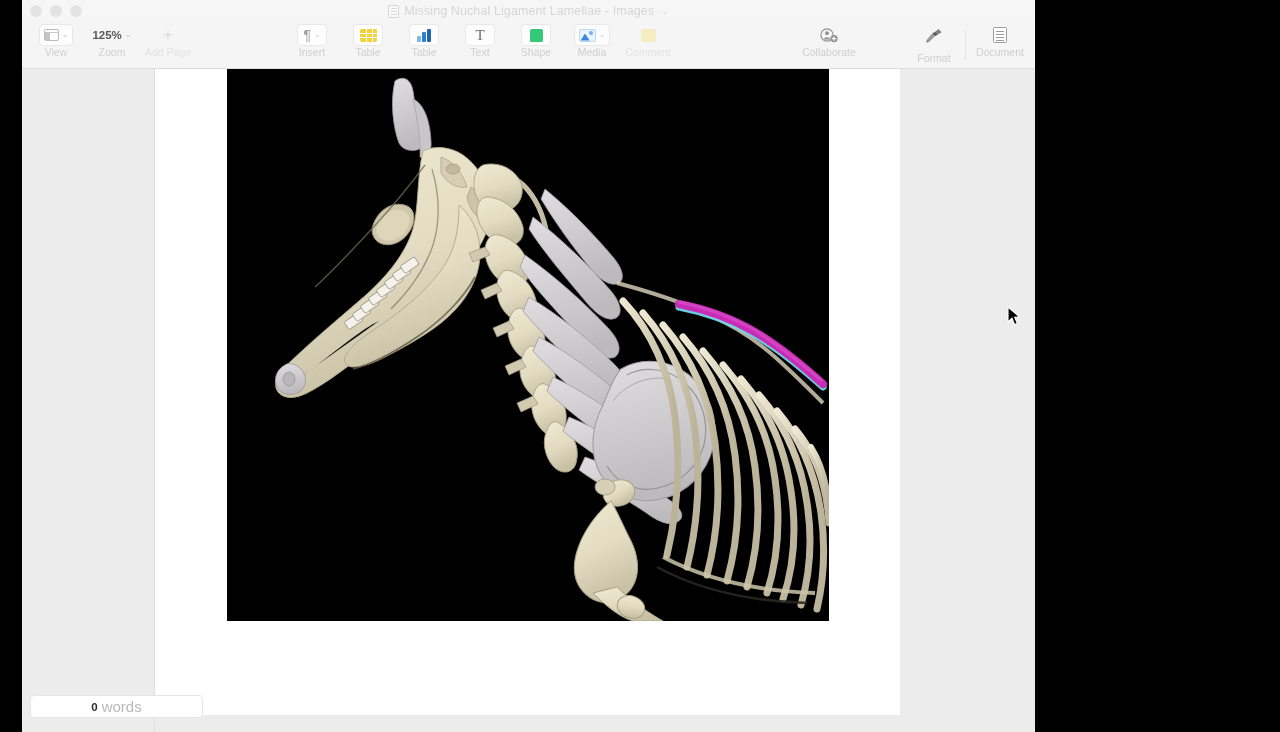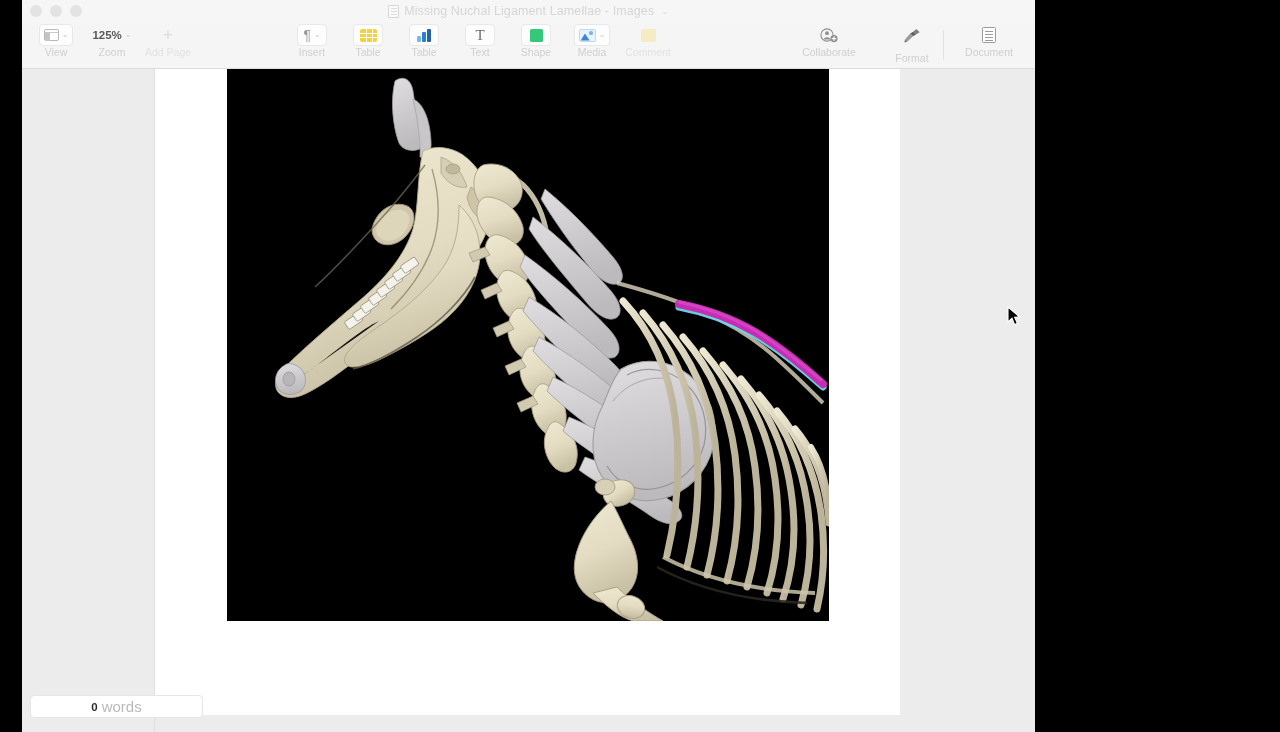--- a/index.html
+++ b/index.html
@@ -309,7 +309,7 @@
           <span class="tlabel">Format</span>
         </div>
 
-        <div class="titem" style="width:92px;">
+        <div class="titem" style="width:70px;">
           <div class="tbtn plain">
             <span class="ico-document"></span>
           </div>

